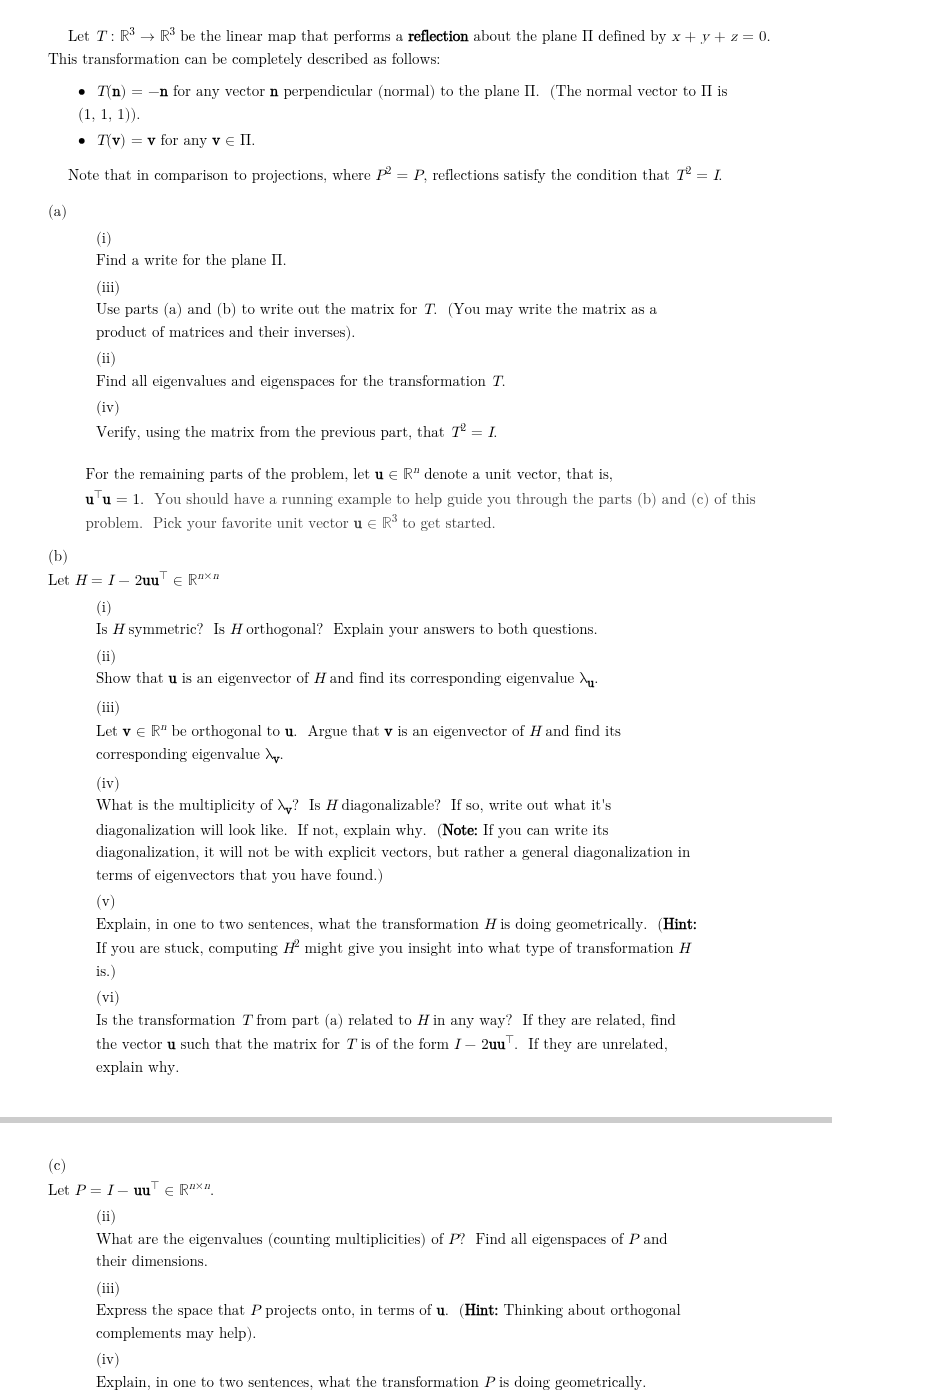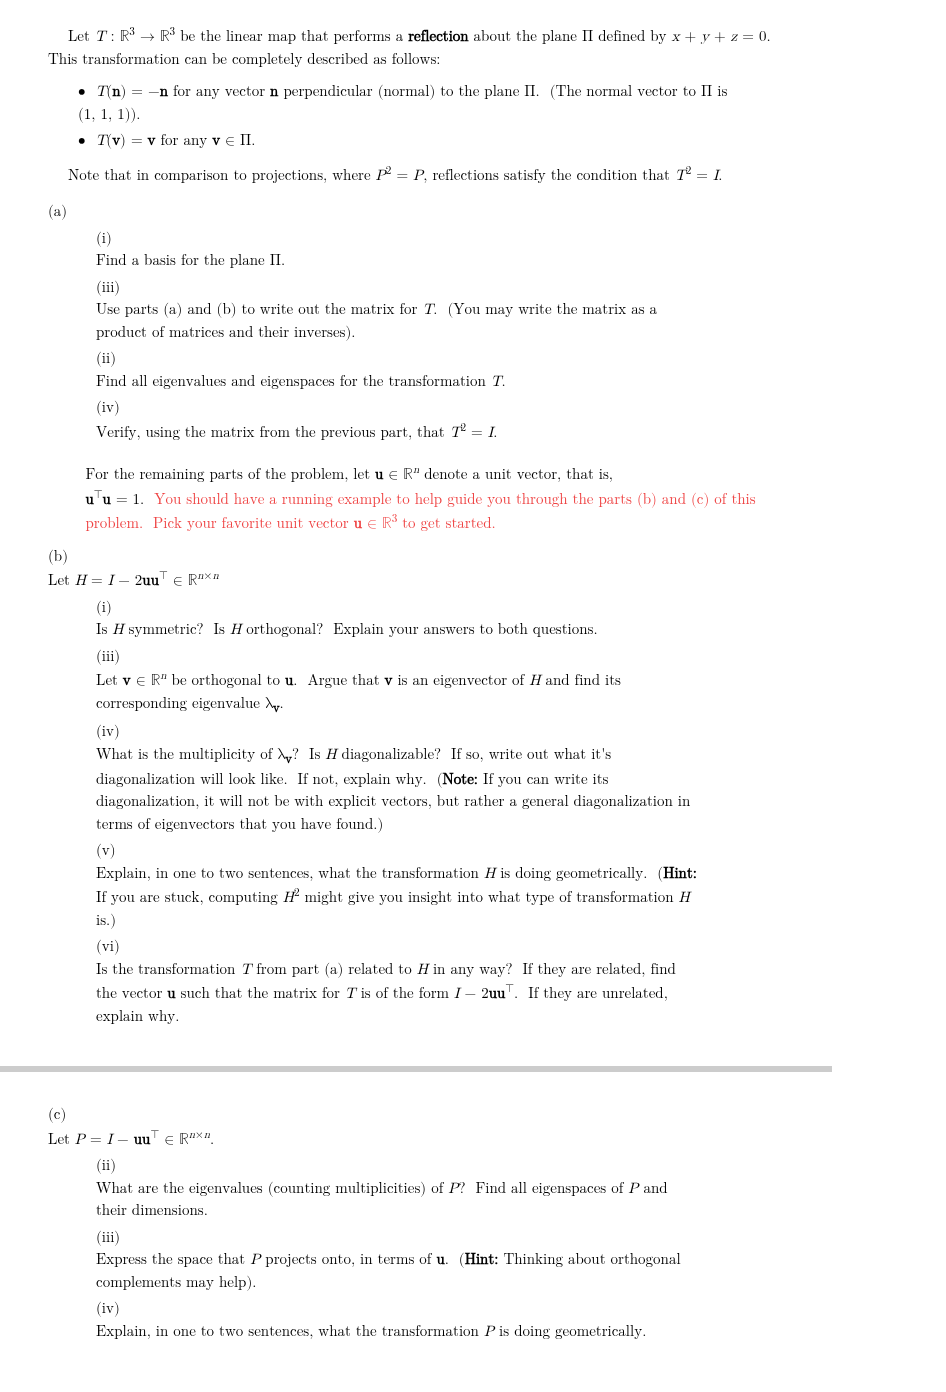--- a/index.html
+++ b/index.html
@@ -139,7 +139,7 @@
       <div class="part-content">
         <div class="subpart">
           <span class="subpart-label">(i)</span>
-          <span class="subpart-content">Find a basis for the plane Π.</span>
+          <span class="subpart-content">Find a write for the plane Π.</span>
         </div>
         <div class="subpart">
           <span class="subpart-label">(iii)</span>

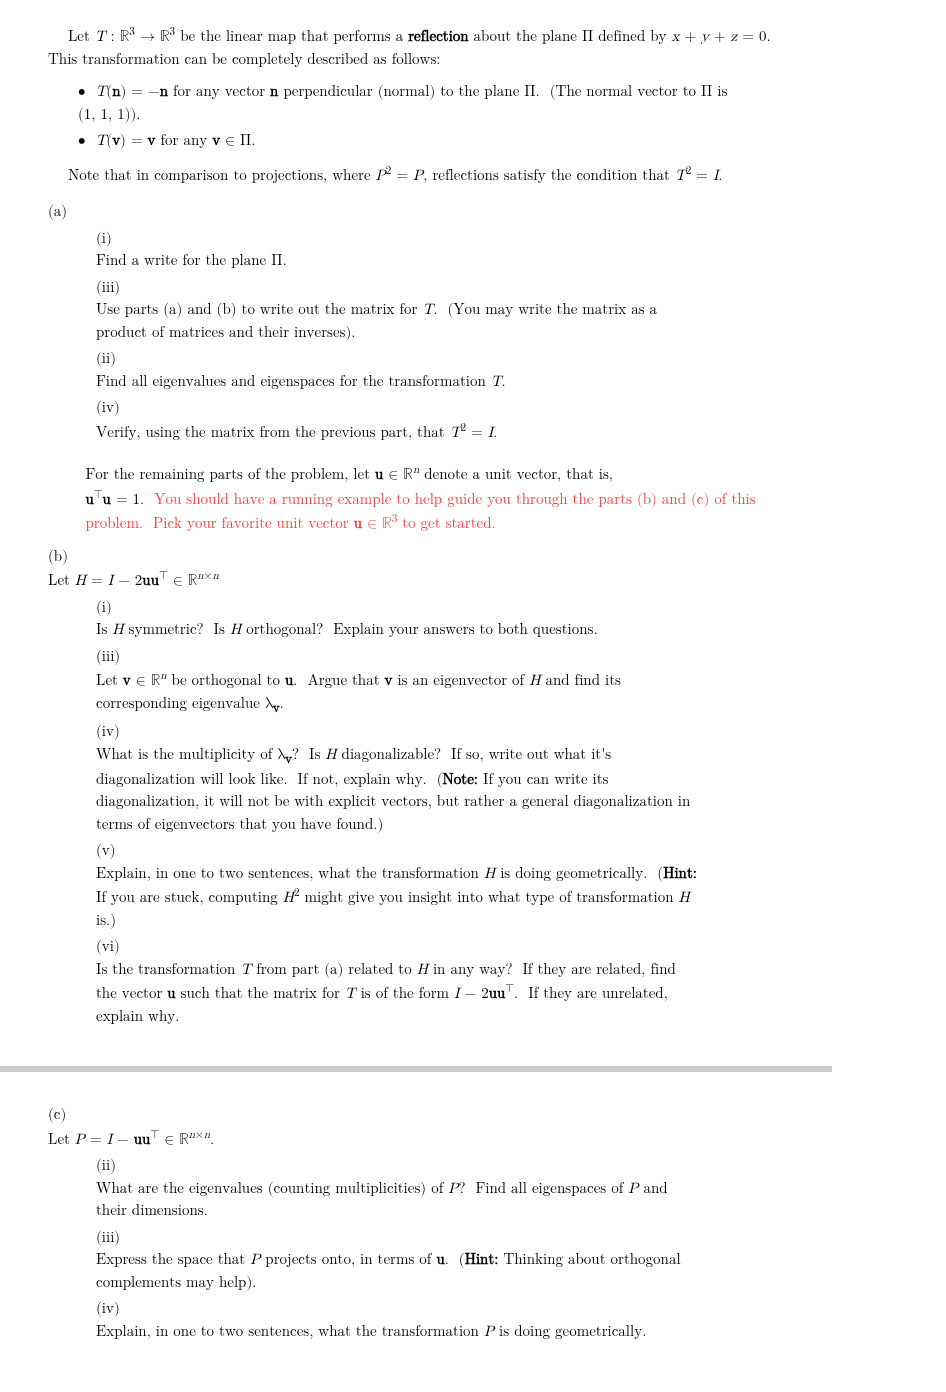--- a/index.html
+++ b/index.html
@@ -47,7 +47,7 @@
     }
 
     .blue-text {
-      color: #ef4444;
+      color: #404040;
     }
 
     .problem-part {

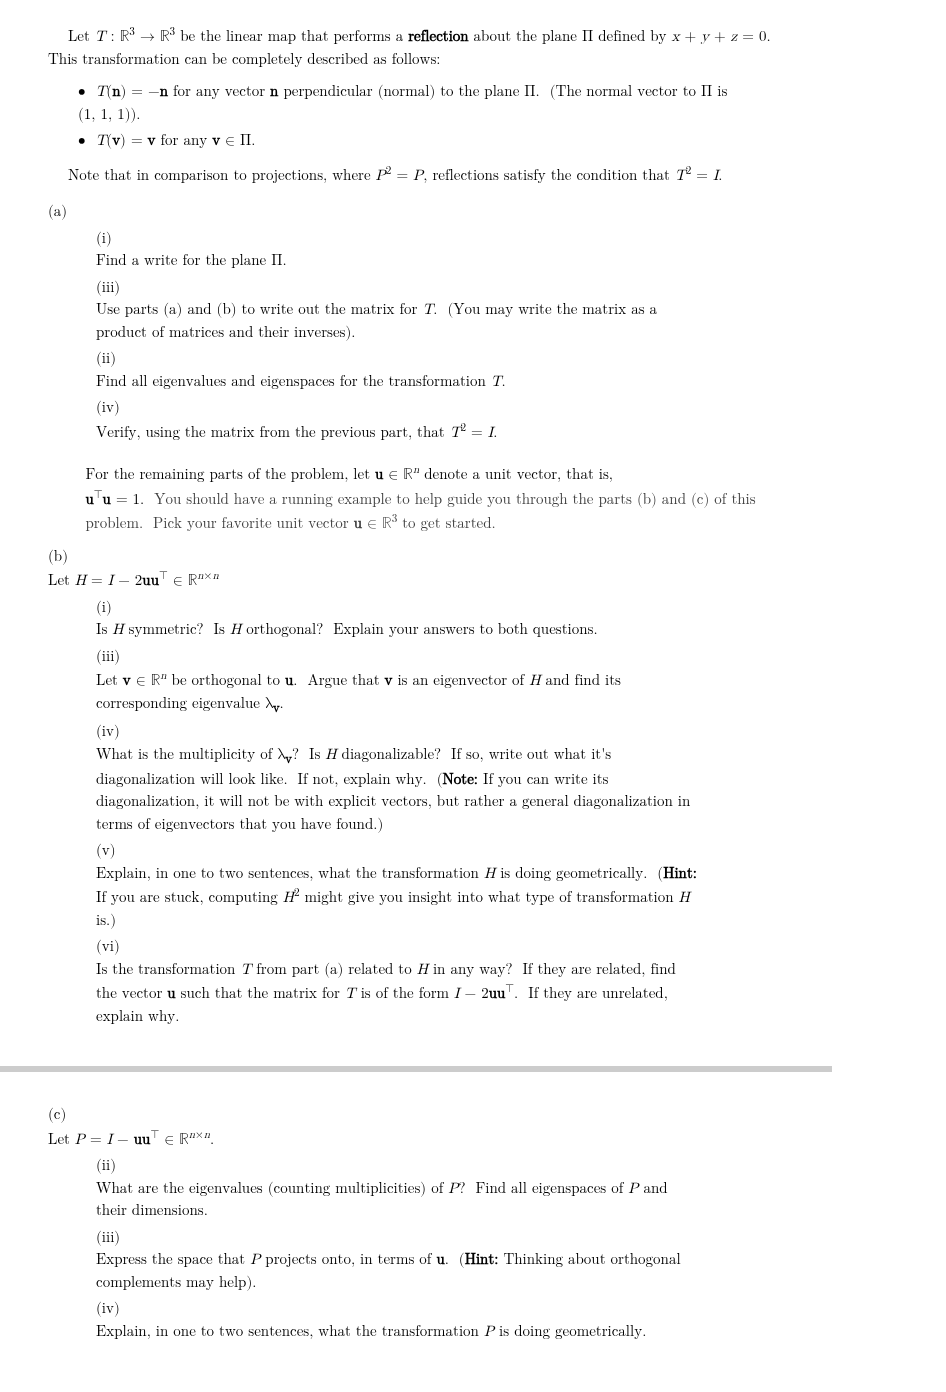--- a/index.html
+++ b/index.html
@@ -172,6 +172,10 @@
           <span class="subpart-content">Is <em>H</em> symmetric?&nbsp; Is <em>H</em> orthogonal?&nbsp; Explain your answers to both questions.</span>
         </div>
         <div class="subpart">
+          <span class="subpart-label">(ii)</span>
+          <span class="subpart-content">Show that <strong>u</strong> is an eigenvector of <em>H</em> and find its corresponding eigenvalue λ<sub><strong>u</strong></sub>.</span>
+        </div>
+        <div class="subpart">
           <span class="subpart-label">(iii)</span>
           <span class="subpart-content">Let <strong>v</strong> ∈ ℝ<sup><em>n</em></sup> be orthogonal to <strong>u</strong>.&nbsp; Argue that <strong>v</strong> is an eigenvector of <em>H</em> and find its corresponding eigenvalue λ<sub><strong>v</strong></sub>.</span>
         </div>

